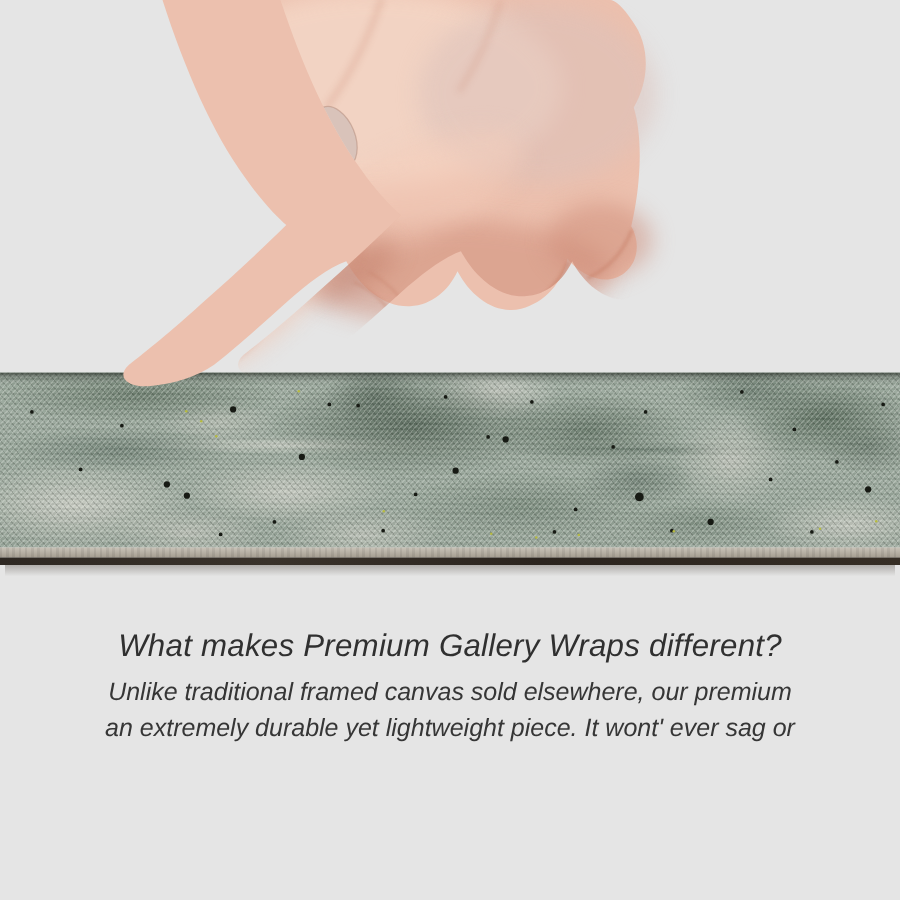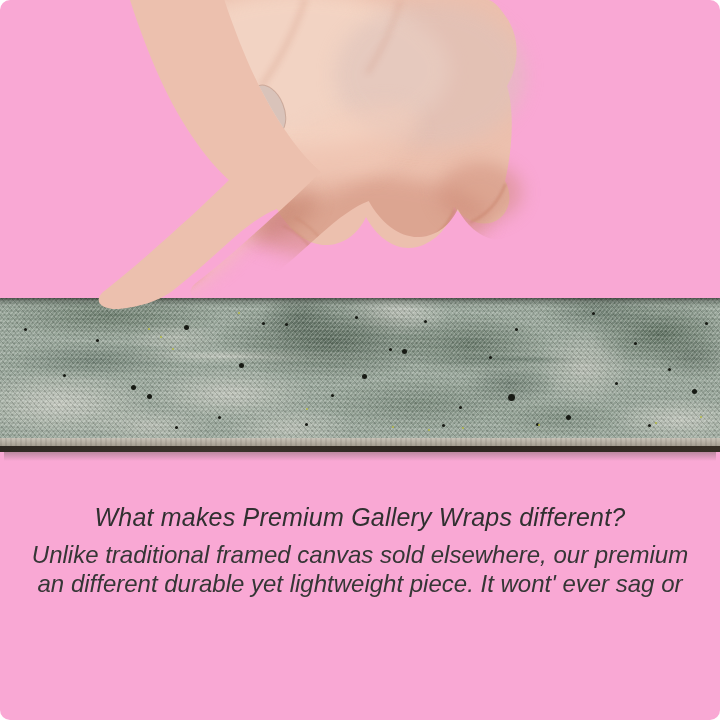--- a/index.html
+++ b/index.html
@@ -4,7 +4,7 @@
 <style>
   html, body { margin: 0; padding: 0; background: #ffffff; }
   body { width: 720px; height: 720px; overflow: hidden; font-family: "Liberation Sans", sans-serif; }
-  .stage { position: relative; width: 720px; height: 720px; background: #f9a8d4; overflow: hidden; border-radius: 10px; }
+  .stage { position: relative; width: 720px; height: 720px; background: #e5e5e5; overflow: hidden; }
 
   
   .hand-svg { position: absolute; top: 0; left: 0; z-index: 3; display: block; }

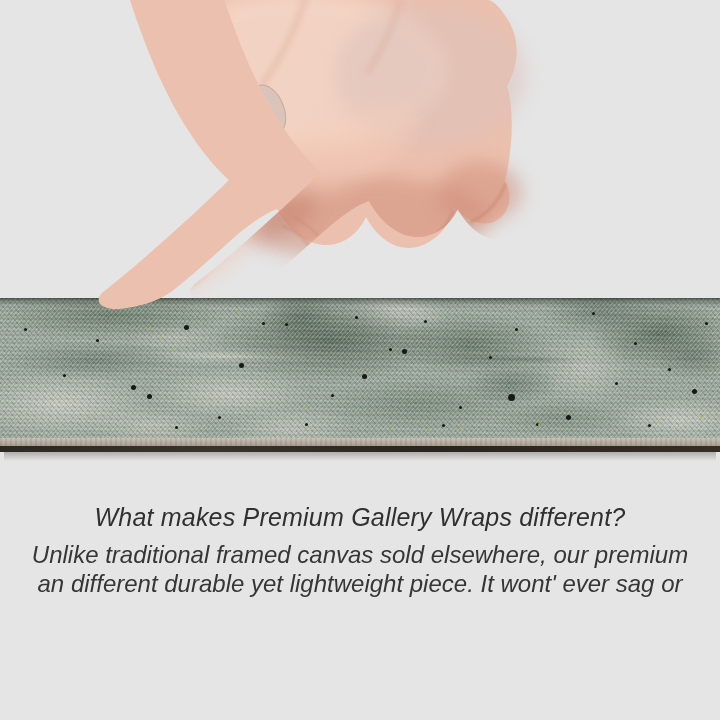--- a/index.html
+++ b/index.html
@@ -73,7 +73,7 @@
   .textblock { position: absolute; top: 502px; left: 0; width: 720px; text-align: center; z-index: 2;
     color: #363636; font-style: italic; }
   .heading { font-size: 25px; line-height: 30px; margin-bottom: 8px; letter-spacing: .2px; color: #303030; white-space: nowrap; }
-  .bline { font-size: 24px; line-height: 29px; white-space: nowrap; }
+  .bline { font-size: 20px; line-height: 29px; white-space: nowrap; }
 </style>
 </head>
 <body>

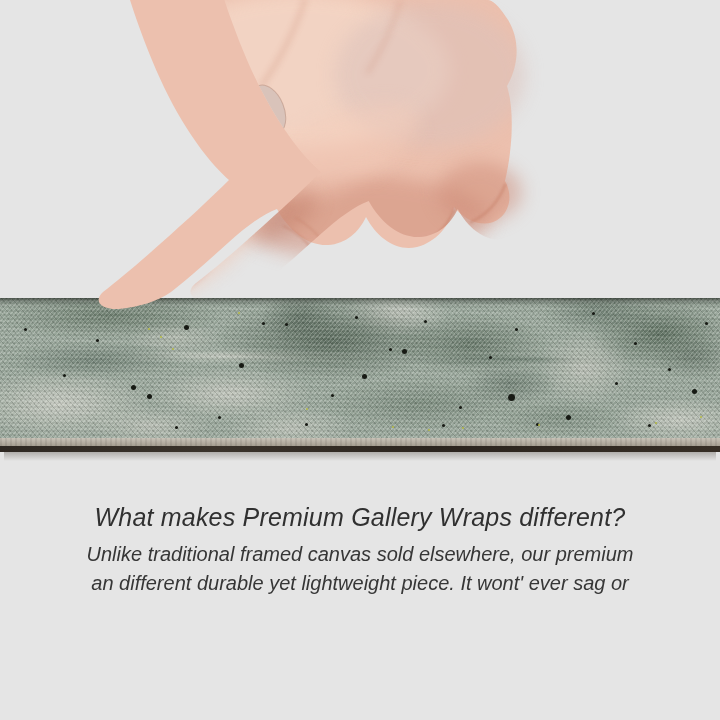--- a/index.html
+++ b/index.html
@@ -124,7 +124,7 @@
   <div class="textblock">
     <div class="heading">What makes Premium Gallery Wraps different?</div>
     <div class="bline">Unlike traditional framed canvas sold elsewhere, our premium</div>
-    <div class="bline">an different durable yet lightweight piece. It wont' ever sag or</div>
+    <div class="bline">an extremely durable yet lightweight piece. It wont' ever sag or</div>
   </div>
 
 </div>

